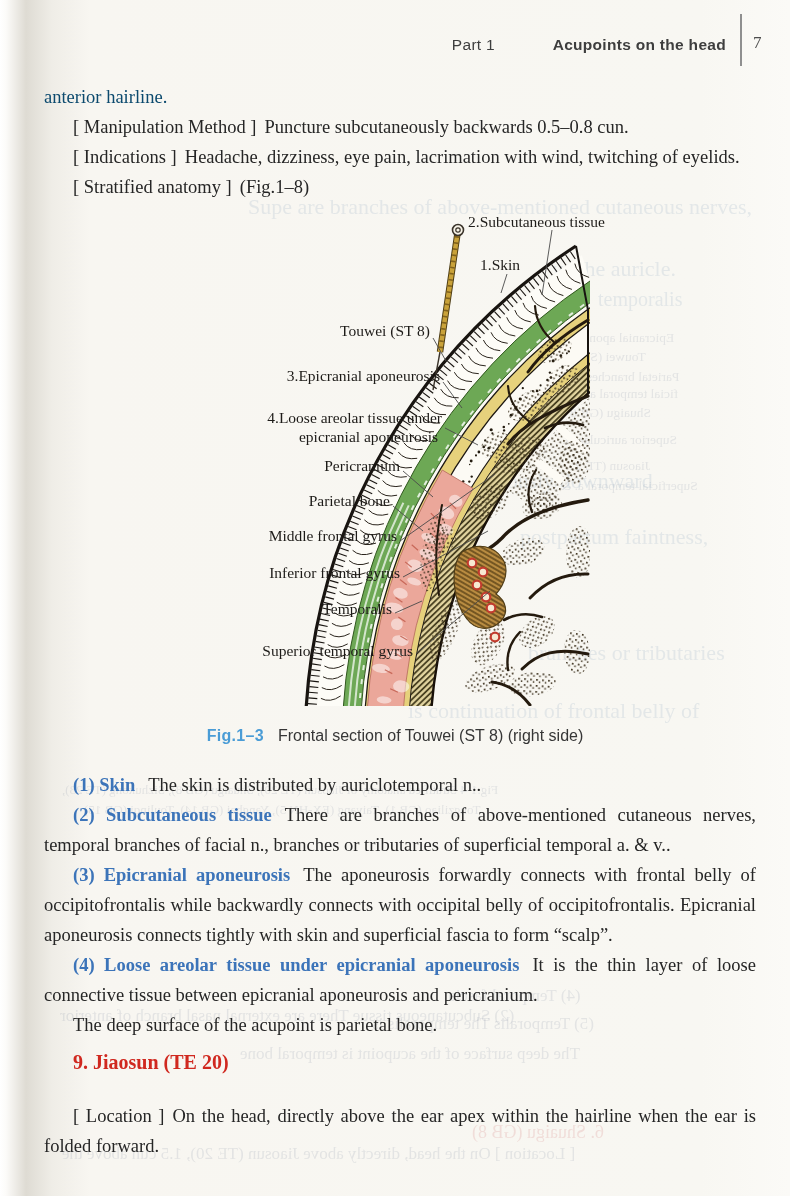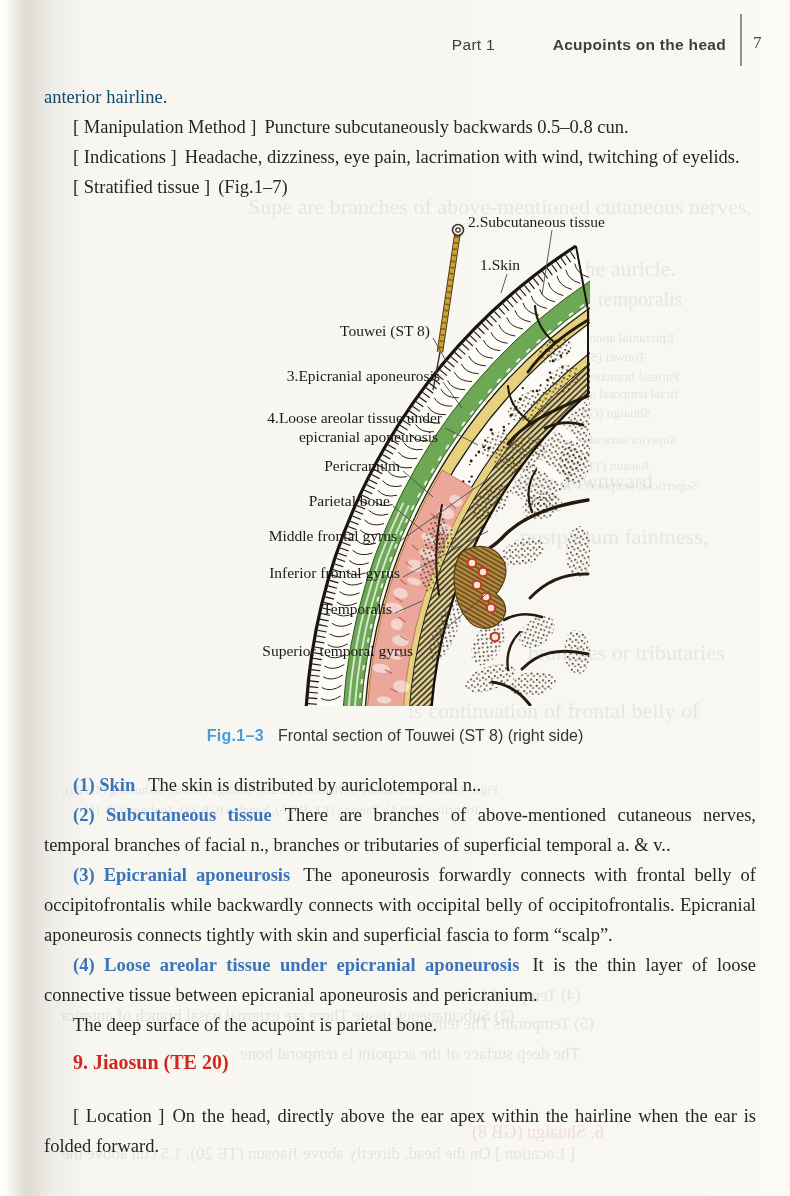--- a/index.html
+++ b/index.html
@@ -90,7 +90,7 @@
     <p><span class="carry">anterior hairline.</span></p>
     <p class="indent"><span class="bracket-lead">[ Manipulation Method ]</span><span>Puncture subcutaneously backwards 0.5–0.8 cun.</span></p>
     <p class="indent"><span class="bracket-lead">[ Indications ]</span><span>Headache, dizziness, eye pain, lacrimation with wind, twitching of eyelids.</span></p>
-    <p class="indent"><span class="bracket-lead">[ Stratified tissue ]</span><span>(Fig.1–7)</span></p>
+    <p class="indent"><span class="bracket-lead">[ Stratified anatomy ]</span><span>(Fig.1–7)</span></p>
   </div>
 
   <div class="figwrap">

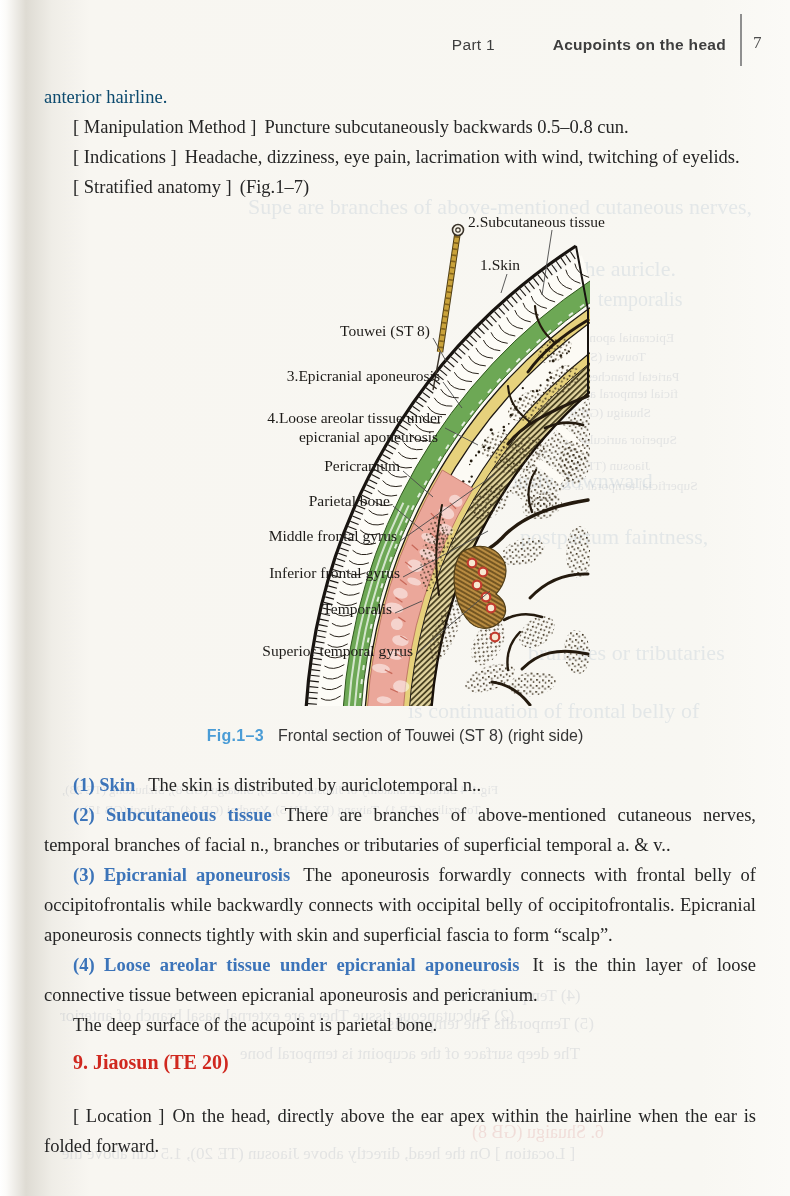--- a/index.html
+++ b/index.html
@@ -90,7 +90,7 @@
     <p><span class="carry">anterior hairline.</span></p>
     <p class="indent"><span class="bracket-lead">[ Manipulation Method ]</span><span>Puncture subcutaneously backwards 0.5–0.8 cun.</span></p>
     <p class="indent"><span class="bracket-lead">[ Indications ]</span><span>Headache, dizziness, eye pain, lacrimation with wind, twitching of eyelids.</span></p>
-    <p class="indent"><span class="bracket-lead">[ Stratified anatomy ]</span><span>(Fig.1–7)</span></p>
+    <p class="indent"><span class="bracket-lead">[ Stratified anatomy ]</span><span>(Fig.1–8)</span></p>
   </div>
 
   <div class="figwrap">

